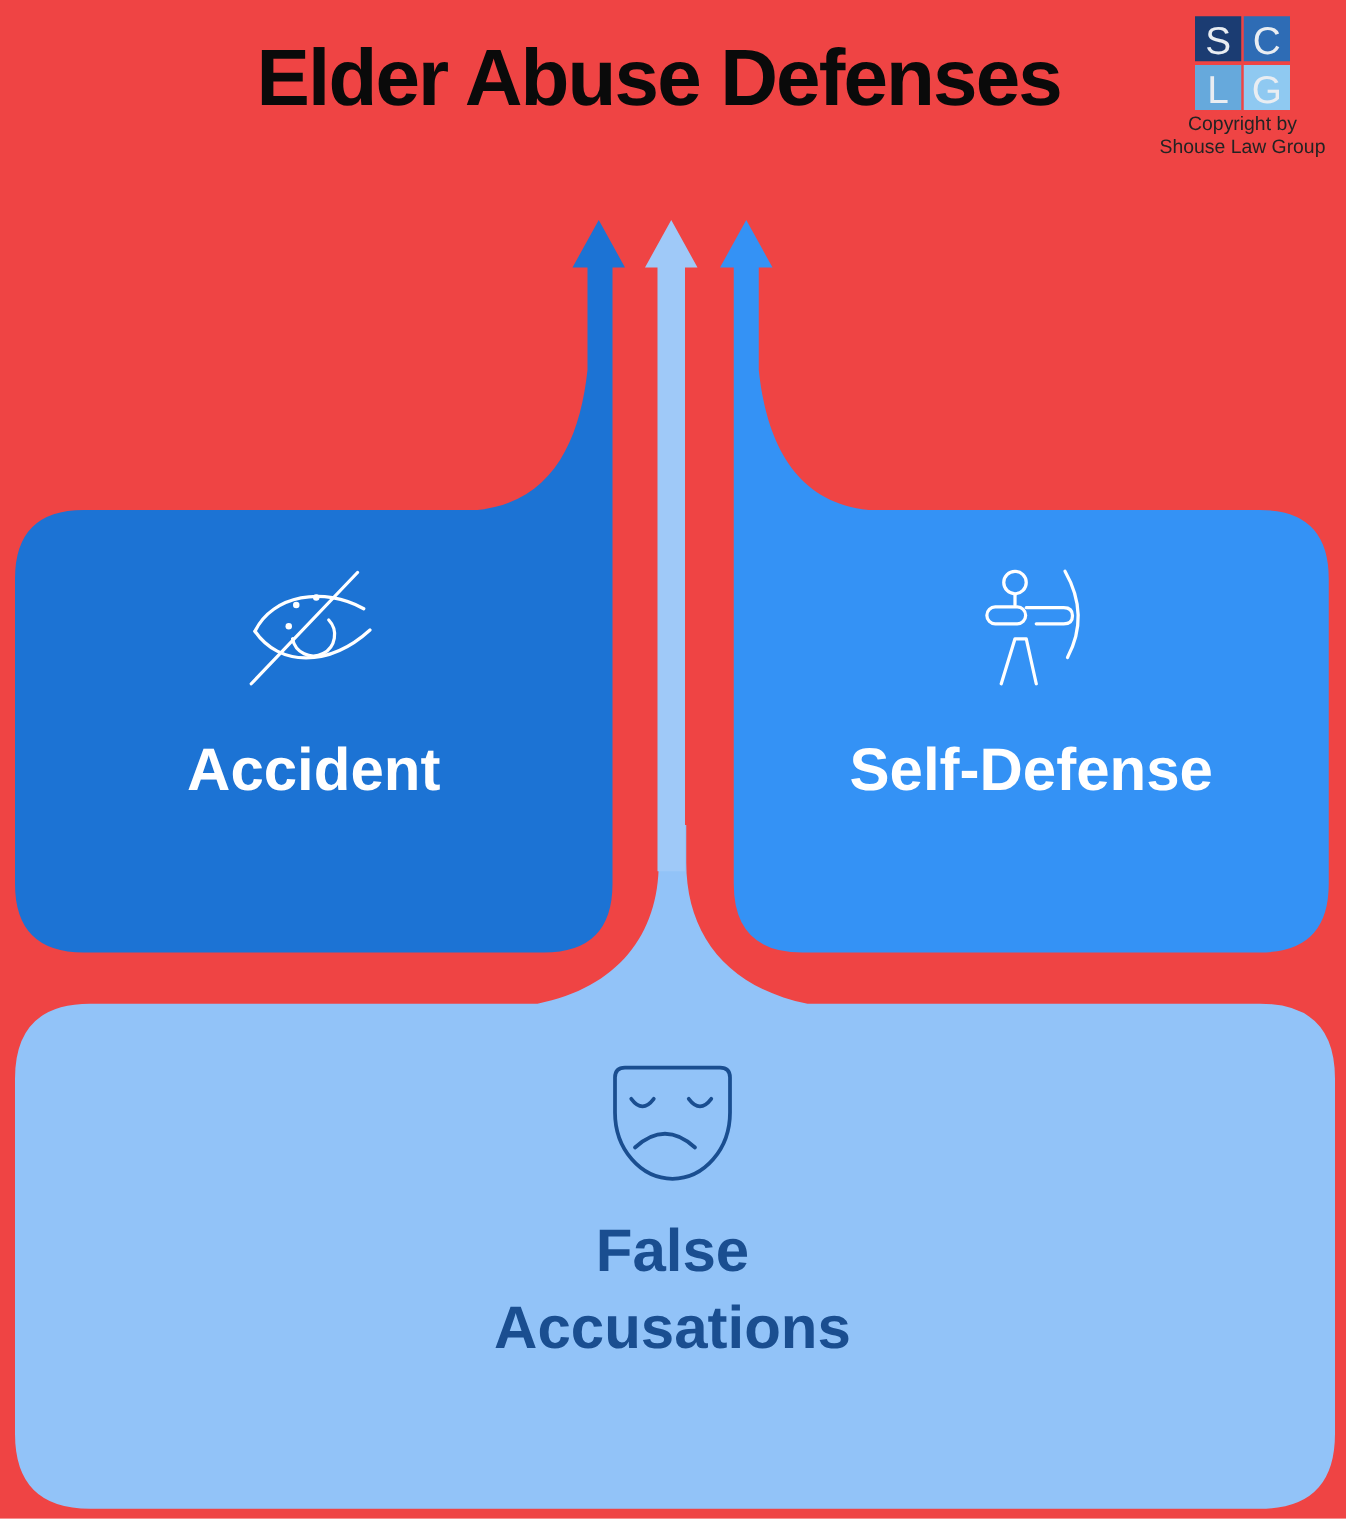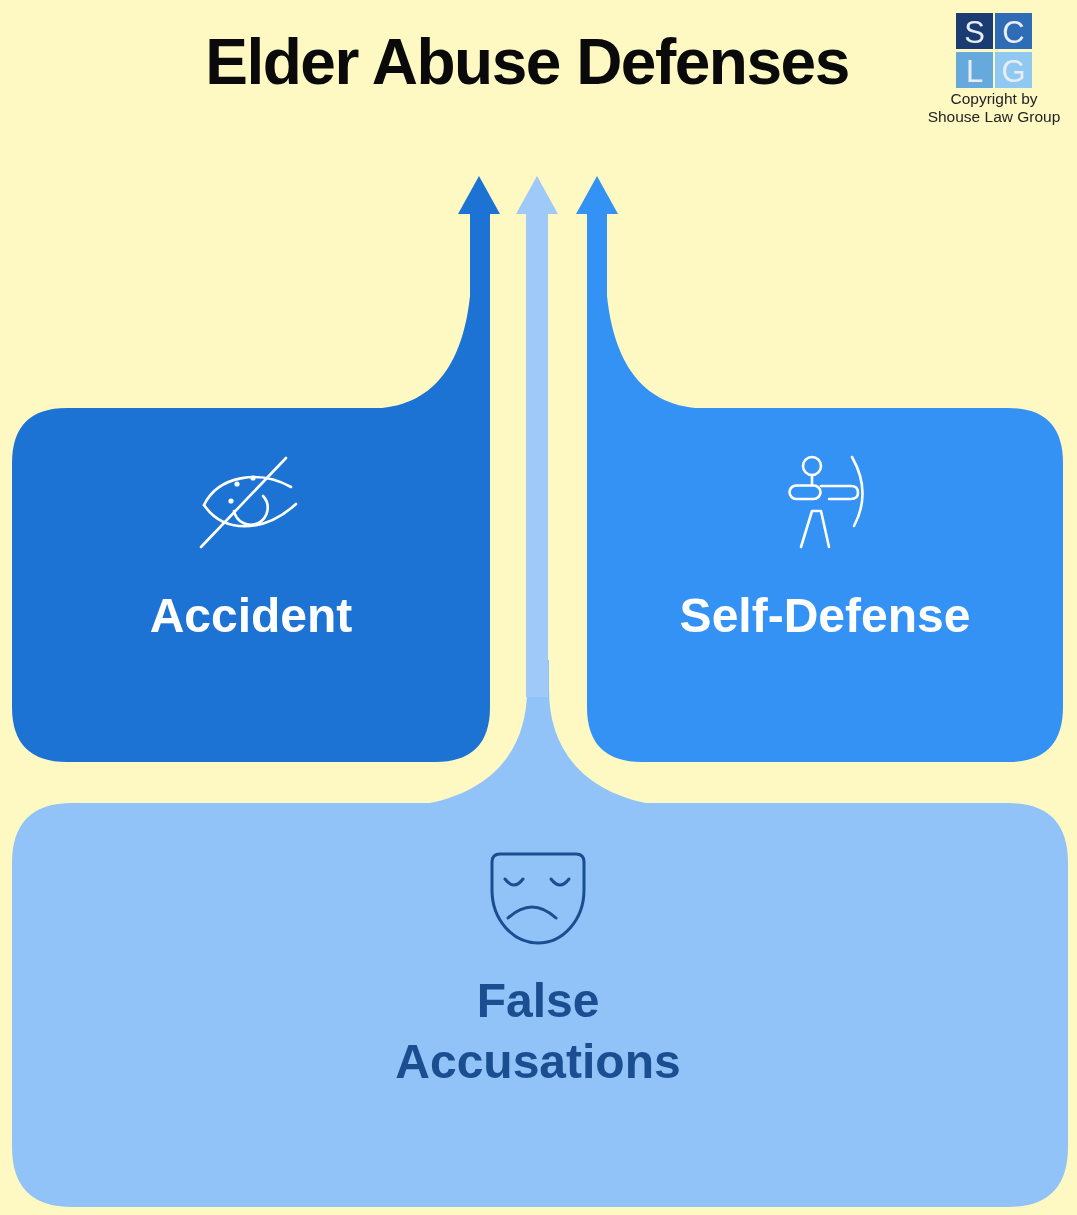--- a/index.html
+++ b/index.html
@@ -4,7 +4,7 @@
 <style>
   html,body{margin:0;padding:0;background:#ffffff;}
   body{font-family:"Liberation Sans", sans-serif;}
-  .stage{position:relative;width:1077px;height:1215px;margin:0 auto;background:#fef9c3;overflow:hidden;}
+  .stage{position:relative;width:1077px;height:1215px;margin:0 auto;background:#ef4444;overflow:hidden;}
   svg{display:block;}
   text{font-family:"Liberation Sans", sans-serif;}
   .title-text{font-size:64px;font-weight:bold;letter-spacing:-1.5px;}

